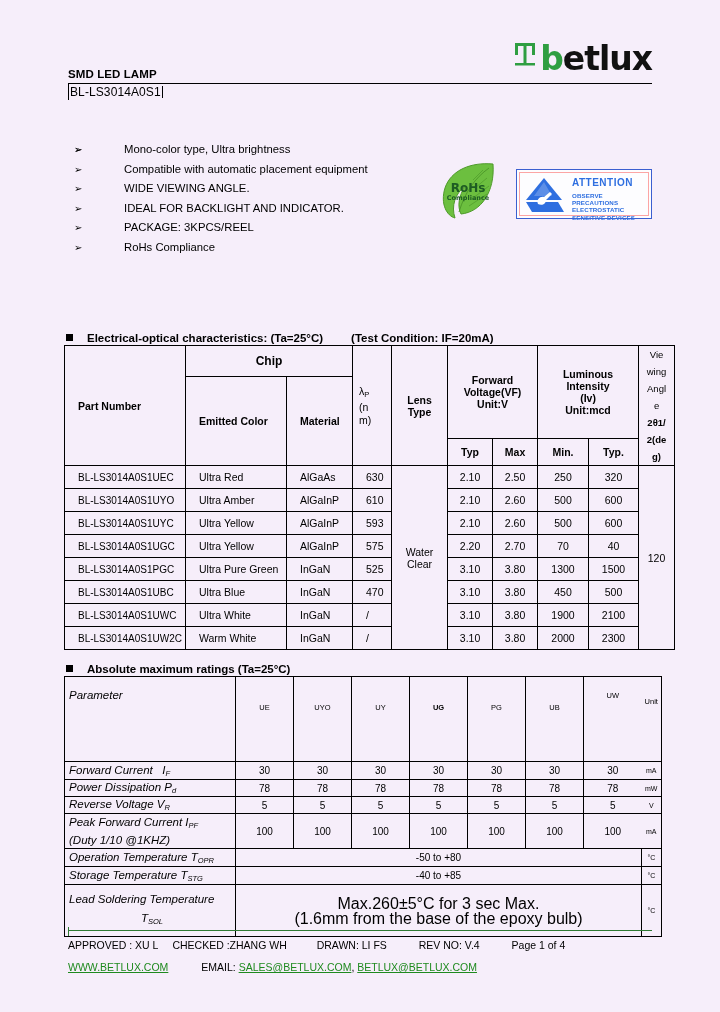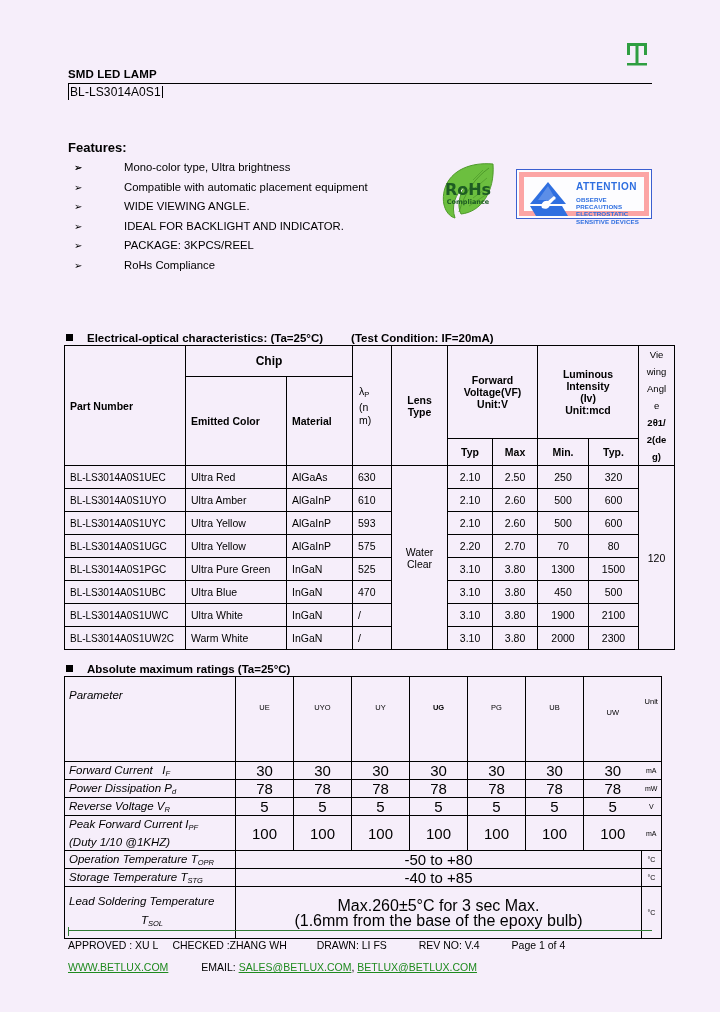--- a/index.html
+++ b/index.html
@@ -313,6 +313,9 @@
         <rect x="10.5" y="4" width="3" height="20" fill="#2f9e41"></rect>
         <rect x="2" y="22" width="20" height="2.5" fill="#2f9e41"></rect>
       </svg>
+    </span>
+    <span class="logo-text">
+      <span class="logo-b">b</span><span class="logo-rest">etlux</span>
     </span>
   </div>
 

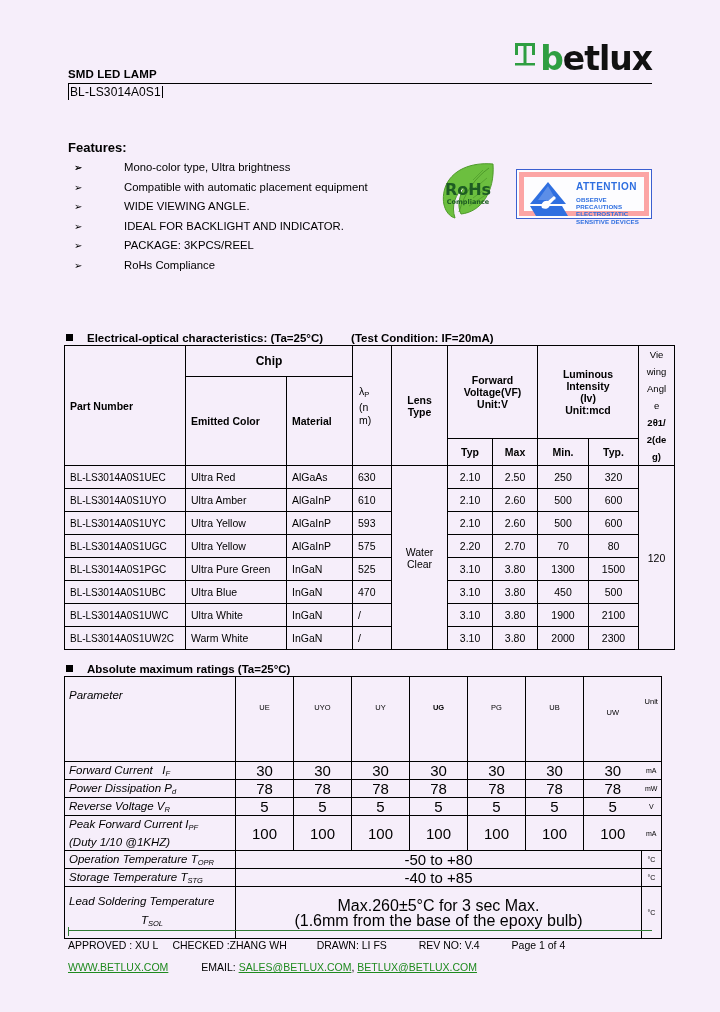--- a/index.html
+++ b/index.html
@@ -325,7 +325,6 @@
 </div>
 
 <div id="features">
-  <h2>Features:</h2>
   <ul>
     <li><span class="bullet">➢</span></li>
     <li><span class="bullet">➢</span><span>Mono-color type, Ultra brightness</span></li>

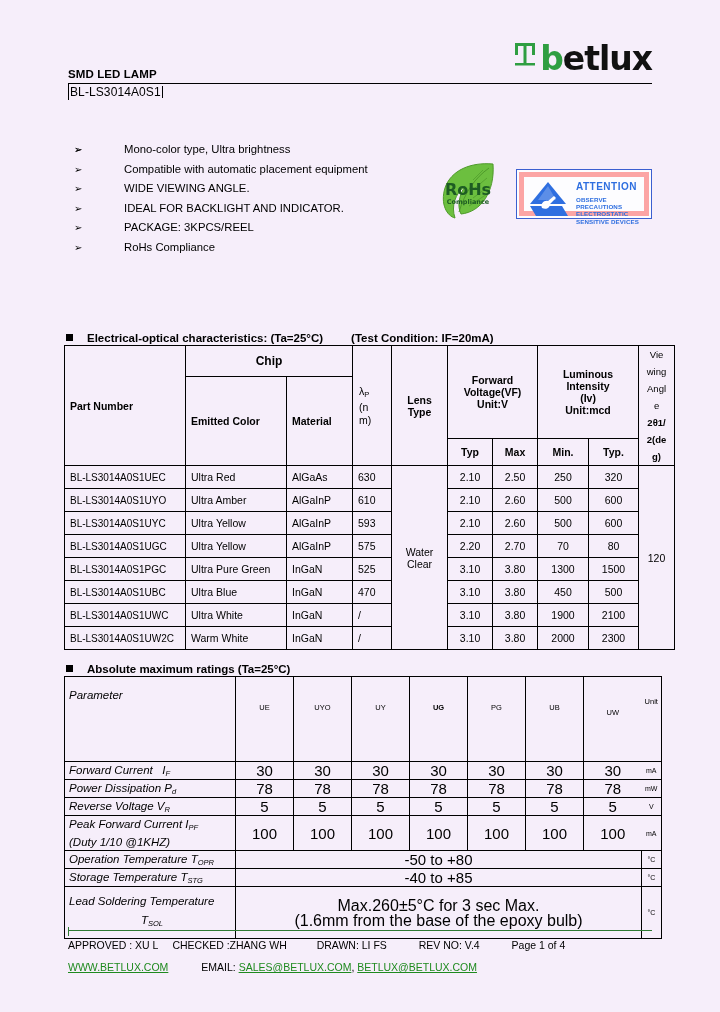--- a/index.html
+++ b/index.html
@@ -135,7 +135,7 @@
     color: #1d5c23;
     line-height: 1.05;
   }
-  #rohs .rohs-label .r1 { font-size: 16px; display: block; }
+  #rohs .rohs-label .r1 { font-size: 12px; display: block; }
   #rohs .rohs-label .r2 { font-size: 6.5px; display: block; }
 
   

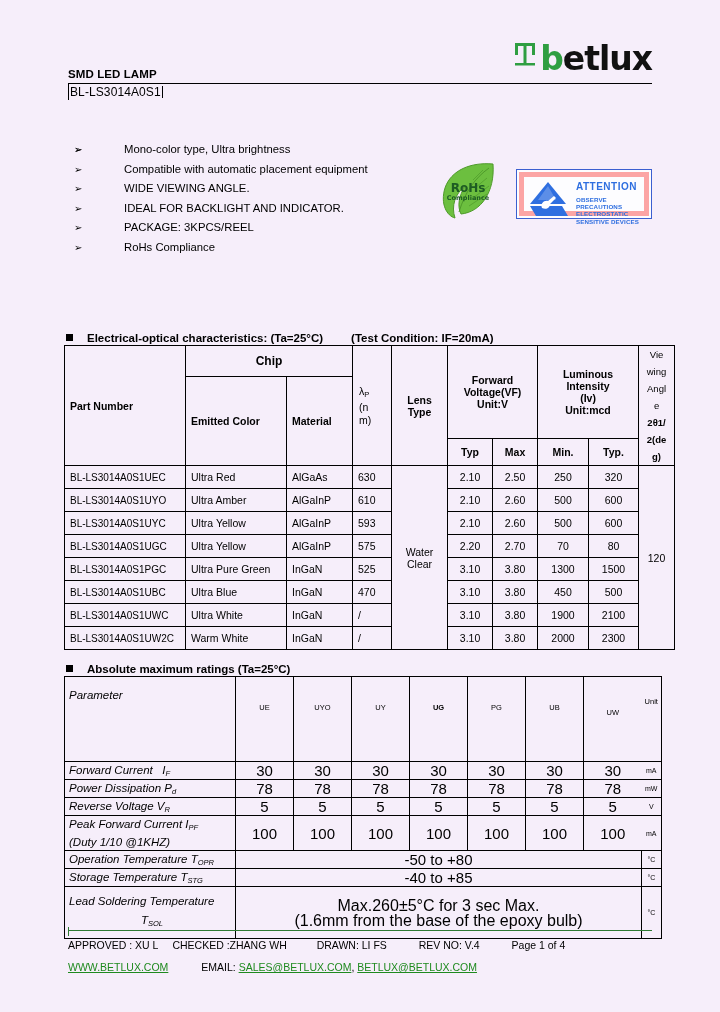--- a/index.html
+++ b/index.html
@@ -151,7 +151,7 @@
     padding: 2px;
   }
   #esd .inner {
-    border: 5px solid #fca5a5;
+    border: 1px solid #fca5a5;
     width: 100%;
     height: 100%;
     box-sizing: border-box;

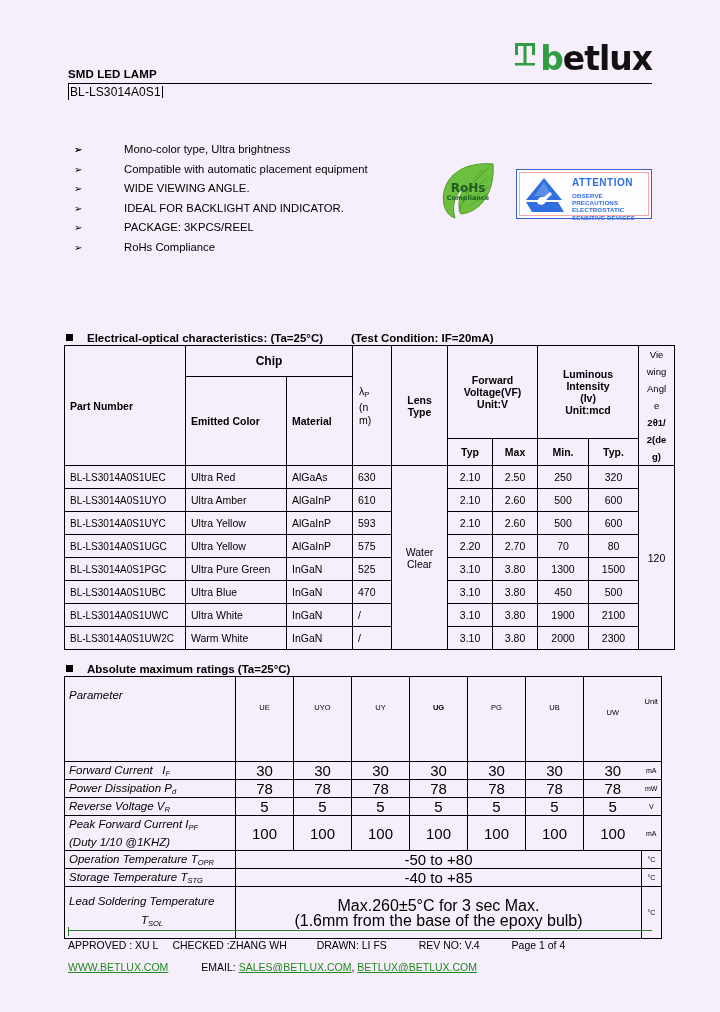--- a/index.html
+++ b/index.html
@@ -229,7 +229,7 @@
   }
   #eo-table td { text-align: center; }
   #eo-table td.h { font-weight: bold; }
-  #eo-table td.left { text-align: left; padding-left: 5px; }
+  #eo-table td.left { text-align: left; padding-left: 13px; }
   #eo-table .partnum { font-size: 10px; }
   #eo-table .chip-head { font-weight: bold; font-size: 12px; }
   #eo-table .va {

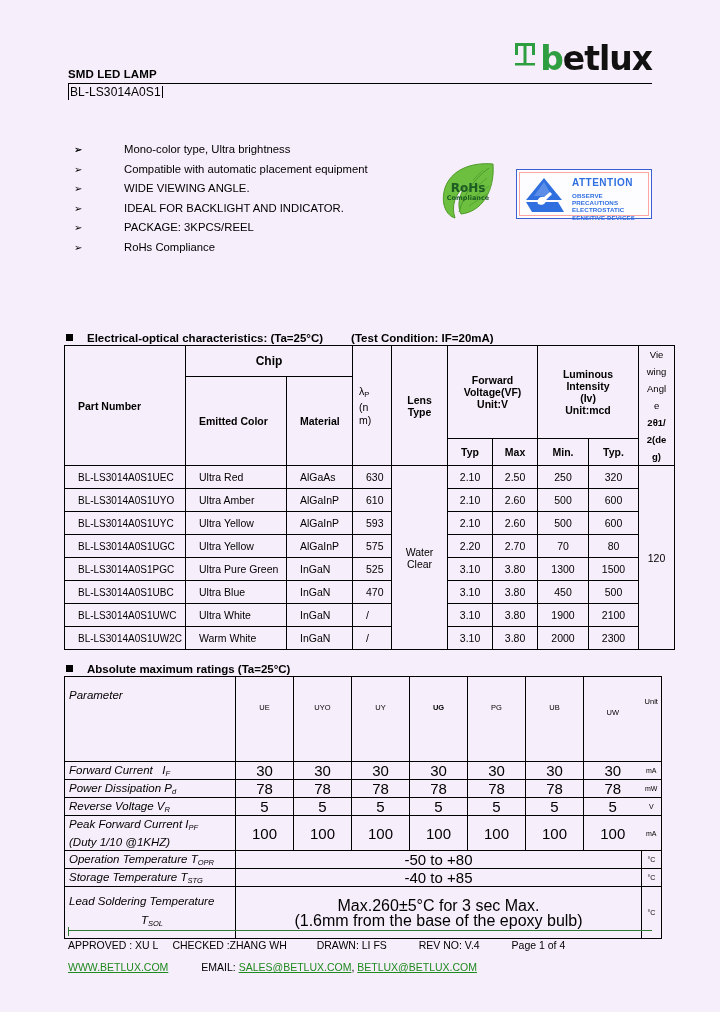--- a/index.html
+++ b/index.html
@@ -472,7 +472,7 @@
       <td>2.20</td>
       <td>2.70</td>
       <td>70</td>
-      <td>80</td>
+      <td>40</td>
     </tr>
     <tr>
       <td class="left partnum" style="height:22px">BL-LS3014A0S1PGC</td>

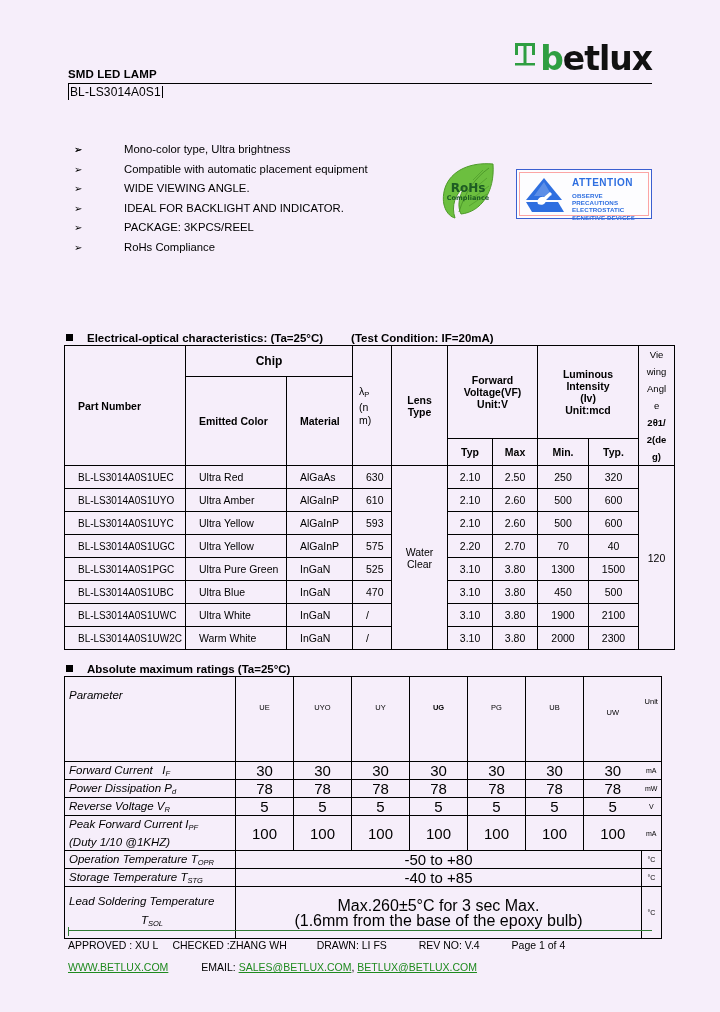--- a/index.html
+++ b/index.html
@@ -542,7 +542,7 @@
       <td class="colhead" style="vertical-align:top;padding-top:26px;font-weight:bold">UG</td>
       <td class="colhead" style="vertical-align:top;padding-top:26px">PG</td>
       <td class="colhead" style="vertical-align:top;padding-top:26px">UB</td>
-      <td class="colhead" style="vertical-align:top;padding-top:31px;border-right:none">UW</td>
+      <td class="colhead" style="vertical-align:top;padding-top:14px;border-right:none">UW</td>
       <td class="colhead" style="vertical-align:top;padding-top:20px;border-left:none">Unit</td>
     </tr>
 

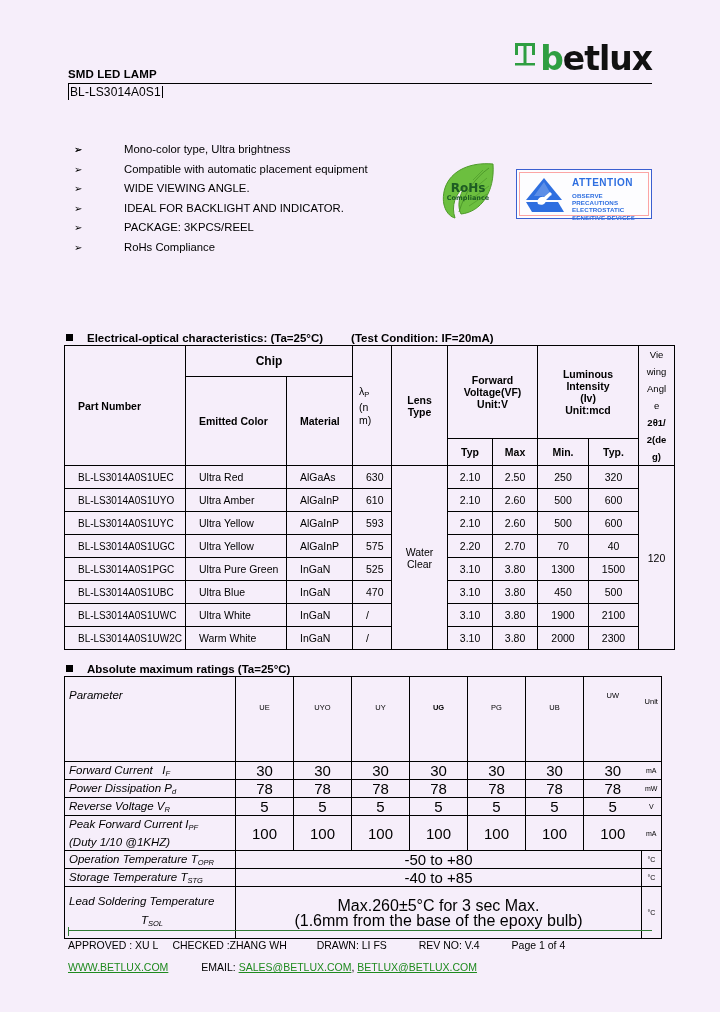--- a/index.html
+++ b/index.html
@@ -258,7 +258,7 @@
     vertical-align: middle;
   }
   #amr-table td.unit-s { font-size: 7px; }
-  #amr-table td.val { font-size: 15px; }
+  #amr-table td.val { font-size: 10px; }
 
   
   #footer {

